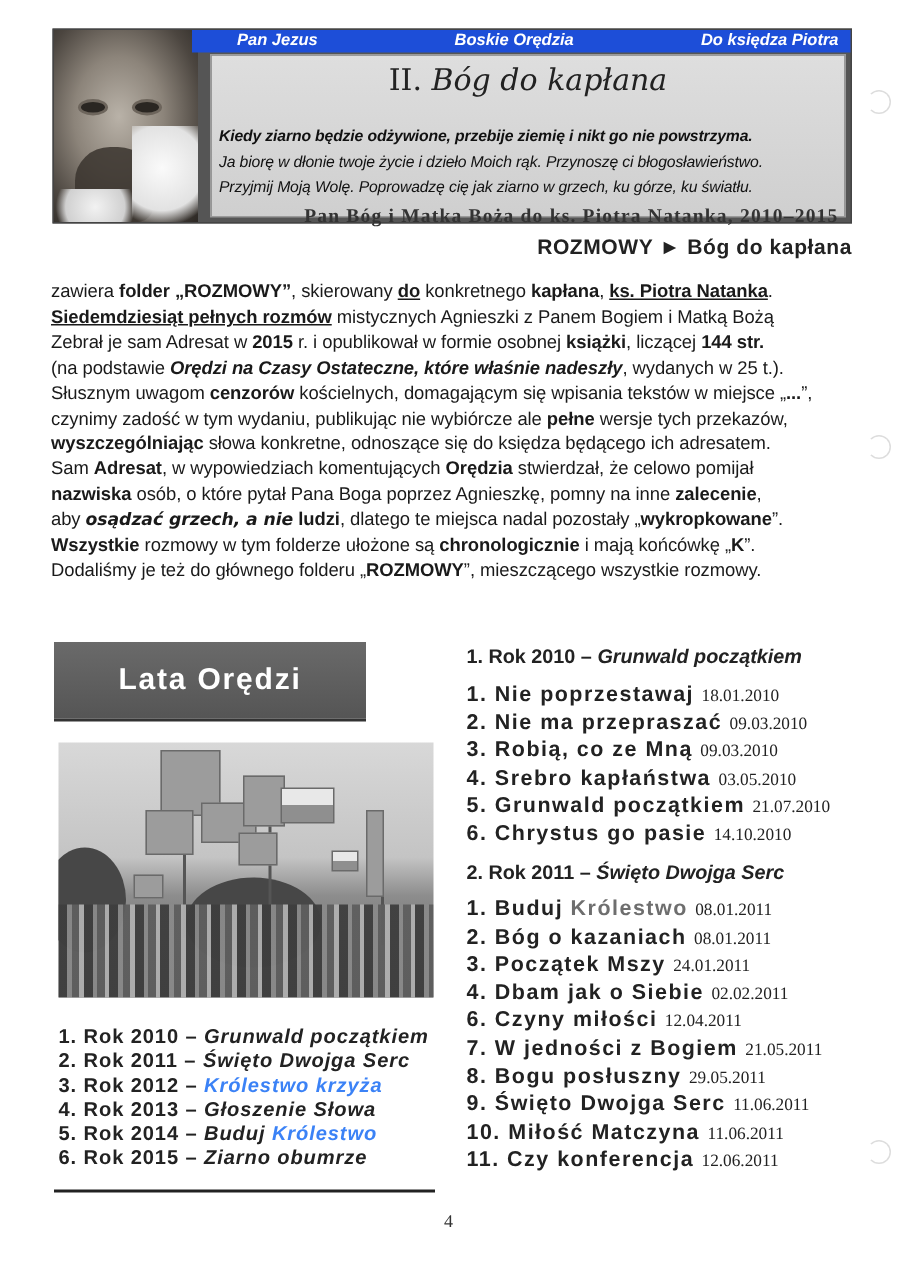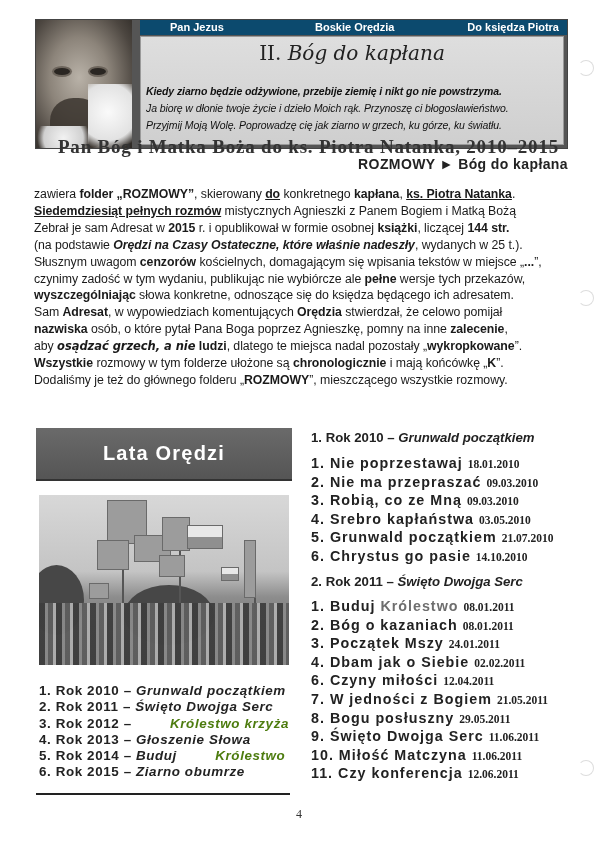--- a/index.html
+++ b/index.html
@@ -14,7 +14,7 @@
   .portrait .eye { position:absolute; top:0; width:16px; height:7px; border-radius:50%; background:#2a2622; box-shadow:0 0 0 2px #6d655c; }
   .portrait .eye.l { left:4px; } .portrait .eye.r { left:40px; }
   .portrait .beard { position:absolute; left:14px; top:78px; width:52px; height:50px; border-radius:45% 45% 20% 20%; background:#3a342e; opacity:.85; }
-  .topbar { position:absolute; left:104px; top:0; right:0; height:15px; background:#0c4a6e; color:#fff; font-weight:bold; font-size:11px; }
+  .topbar { position:absolute; left:92px; top:0; right:0; height:15px; background:#1d4ed8; color:#fff; font-weight:bold; font-size:11px;font-style:italic; }
   .topbar span { position:absolute; top:1px; }
   .panel { position:absolute; left:104px; top:16px; right:3px; bottom:3px; background:linear-gradient(#dedede,#cfcfcf); border:1px solid #9a9a9a; }
   .panel .title { position:absolute; left:0; right:0; top:4px; text-align:center; font-family:"DejaVu Serif", serif; font-size:20px; color:#222; }

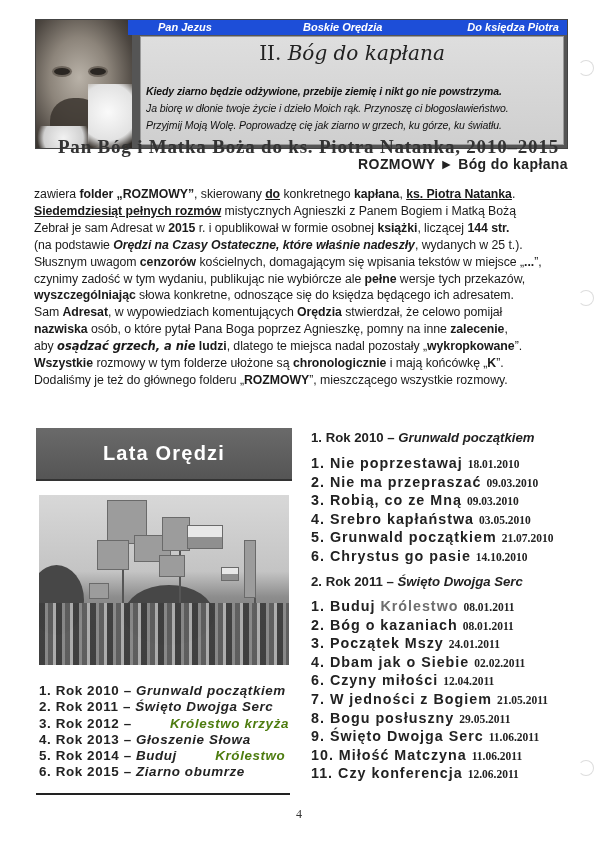--- a/index.html
+++ b/index.html
@@ -23,7 +23,7 @@
   .panel .q1 { top:48px; font-weight:bold; }
   .panel .q2 { top:65px; }
   .panel .q3 { top:82px; }
-  .panel .sig { position:absolute; right:4px; top:99px; font-family:"Liberation Serif", serif; font-weight:bold; font-size:19px; color:#333; letter-spacing:0.8px; white-space:nowrap; }
+  .panel .sig { position:absolute; right:4px; top:99px; font-family:"Liberation Serif", serif; font-weight:bold; font-size:13px; color:#333; letter-spacing:0.8px; white-space:nowrap; }
 
   .section-head { position:absolute; right:32px; top:156px; font-weight:bold; font-size:14px; color:#222; letter-spacing:0.4px; }
 

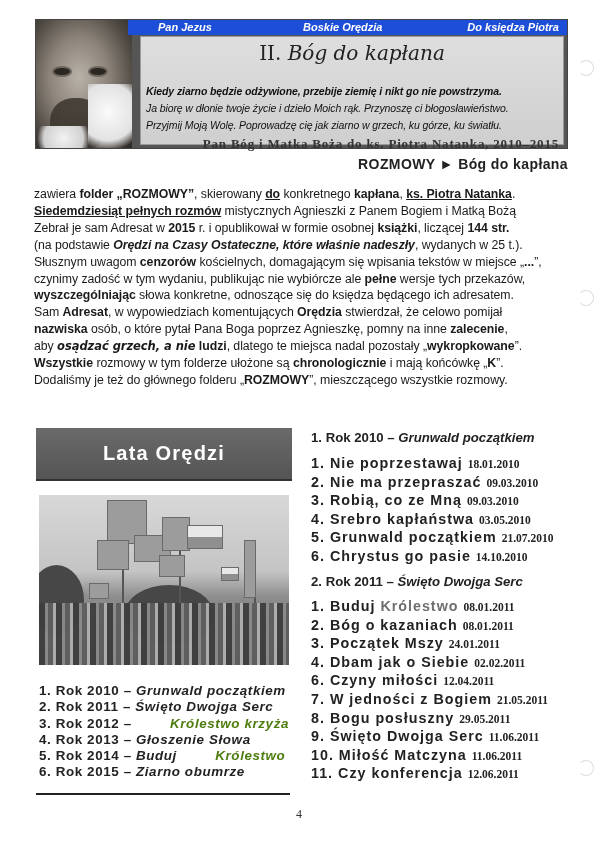--- a/index.html
+++ b/index.html
@@ -34,7 +34,7 @@
   .intro .hand { font-family:"DejaVu Sans", sans-serif; font-weight:bold; font-style:italic; font-size:11.5px; }
 
   
-  .years-box { position:absolute; left:36px; top:428px; width:256px; height:51px; background:linear-gradient(#6a6a6a,#555); border-bottom:2px solid #333; color:#fff; font-weight:bold; font-size:20px; text-align:center; line-height:51px; letter-spacing:1.2px; }
+  .years-box { position:absolute; left:36px; top:428px; width:208px; height:51px; background:linear-gradient(#6a6a6a,#555); border-bottom:2px solid #333; color:#fff; font-weight:bold; font-size:20px; text-align:center; line-height:51px; letter-spacing:1.2px; }
   .photo { position:absolute; left:39px; top:495px; width:250px; height:170px; overflow:hidden; background:linear-gradient(#d8d8d8 0%, #c4c4c4 45%, #8d8d8d 60%, #5b5b5b 100%); }
   .photo .tree { position:absolute; border-radius:50%; background:#474747; }
   .photo .crowd { position:absolute; left:0; bottom:0; width:100%; height:62px; background:repeating-linear-gradient(90deg,#3e3e3e 0 6px,#8a8a8a 6px 9px,#5e5e5e 9px 14px,#b0b0b0 14px 17px); opacity:.95; }

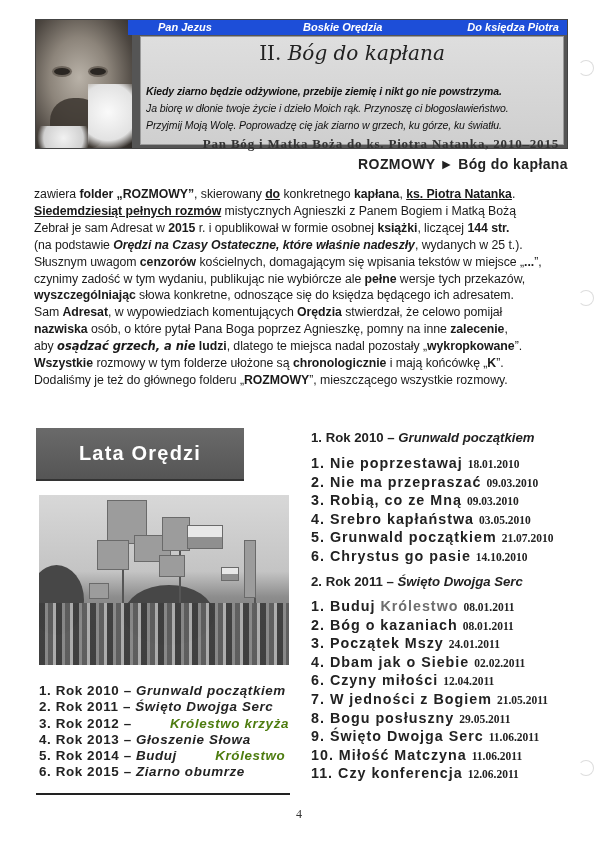--- a/index.html
+++ b/index.html
@@ -52,7 +52,7 @@
   .group-title i { font-style:italic; }
   .msg-list { position:absolute; left:311px; font-size:14.3px; font-weight:bold; color:#222; letter-spacing:1px; line-height:17.6px; }
   .msg-list div { white-space:nowrap; }
-  .msg-list .date { font-family:"Liberation Serif", serif; font-weight:bold; font-size:11.5px; letter-spacing:0; }
+  .msg-list .date { font-family:"Liberation Serif", serif; font-weight:normal; font-size:11.5px; letter-spacing:0; }
   .msg-list .light { color:#6e6e6e; }
 
   .page-num { position:absolute; left:296px; top:807px; font-family:"Liberation Serif", serif; font-size:12px; color:#333; }

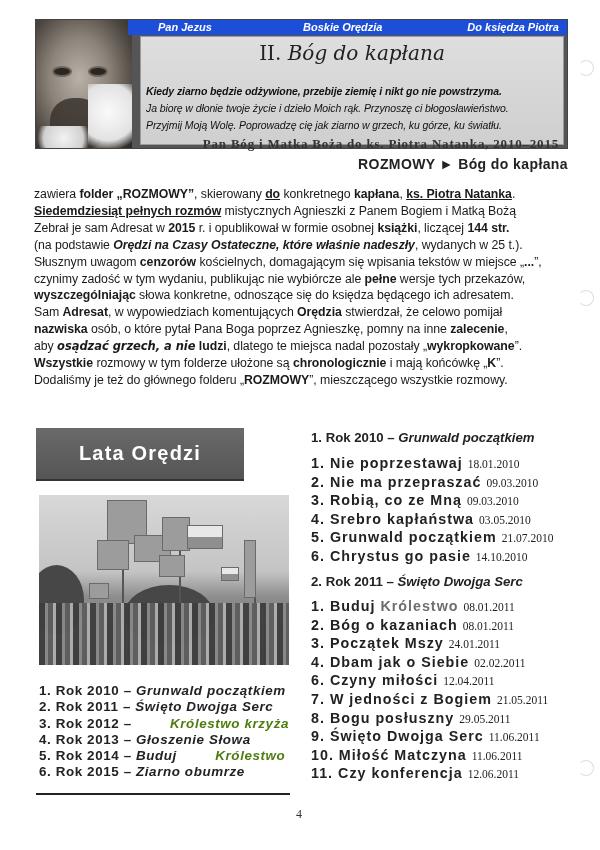--- a/index.html
+++ b/index.html
@@ -45,7 +45,7 @@
   .year-list { position:absolute; left:39px; top:683px; font-size:13.4px; line-height:16.3px; font-weight:bold; color:#222; letter-spacing:0.6px; }
   .year-list div { white-space:nowrap; }
   .year-list i { font-style:italic; }
-  .year-list .light { color:#4d7c0f;margin-left:34px; }
+  .year-list .light { color:#3b82f6; }
   .rule { position:absolute; left:36px; top:793px; width:254px; height:2px; background:#222; }
 
   .group-title { position:absolute; left:311px; font-size:13.2px; font-weight:bold; color:#222; white-space:nowrap; }

